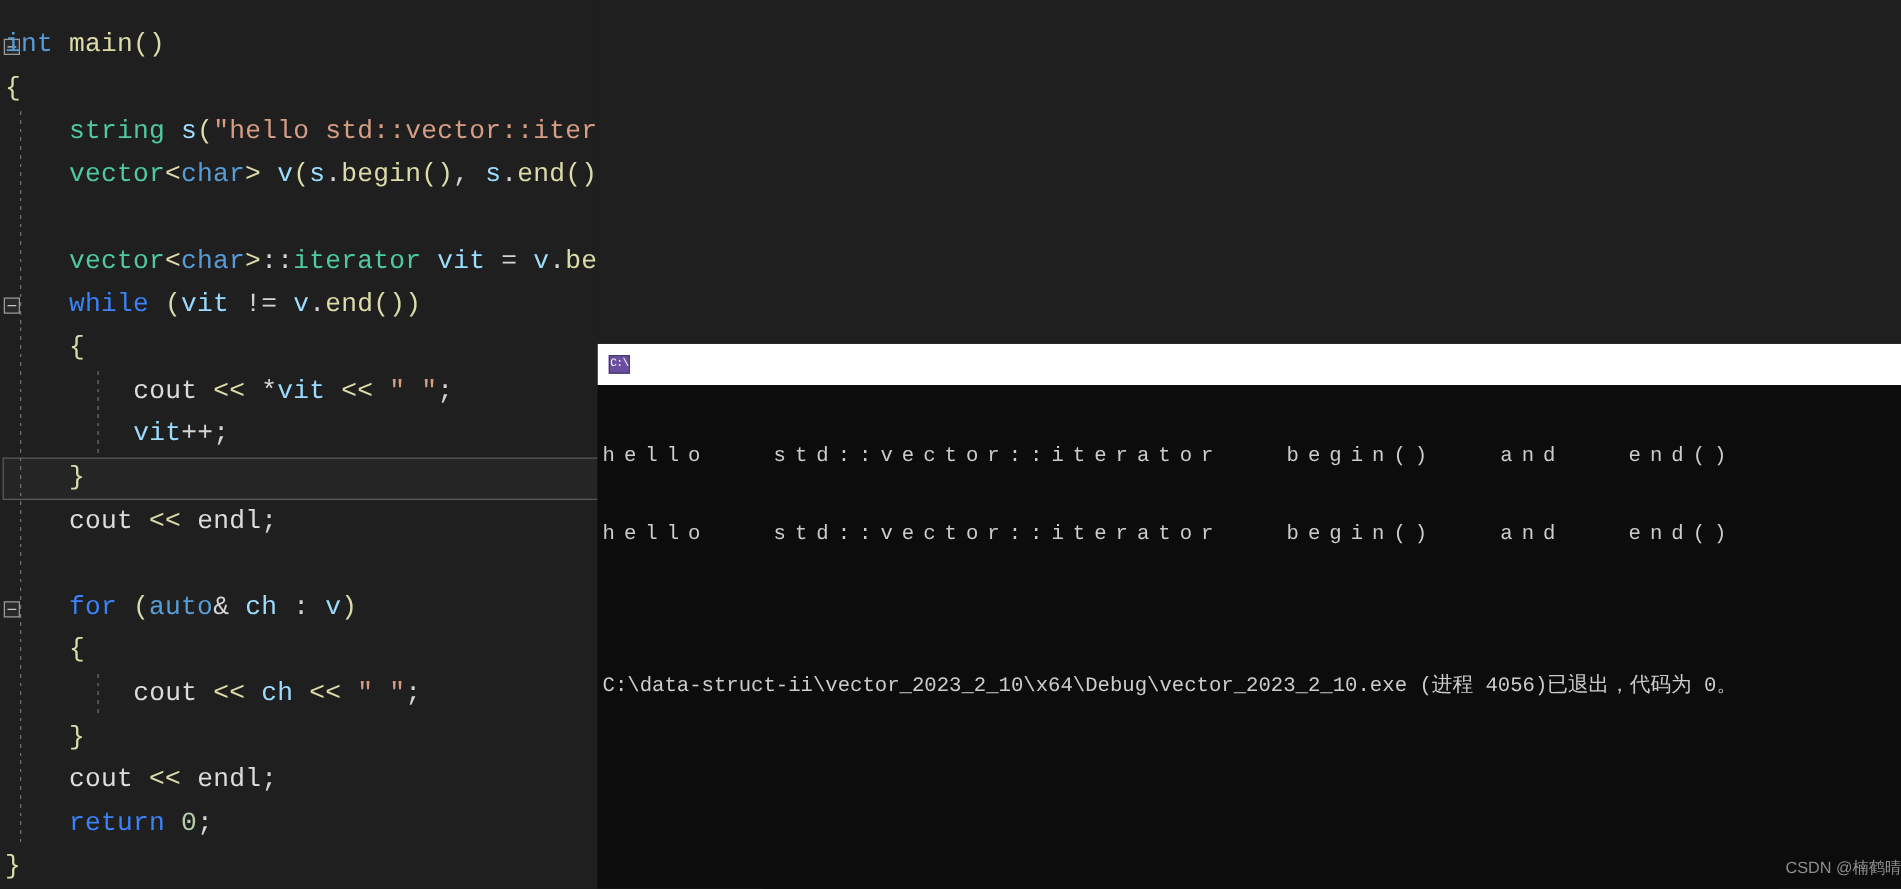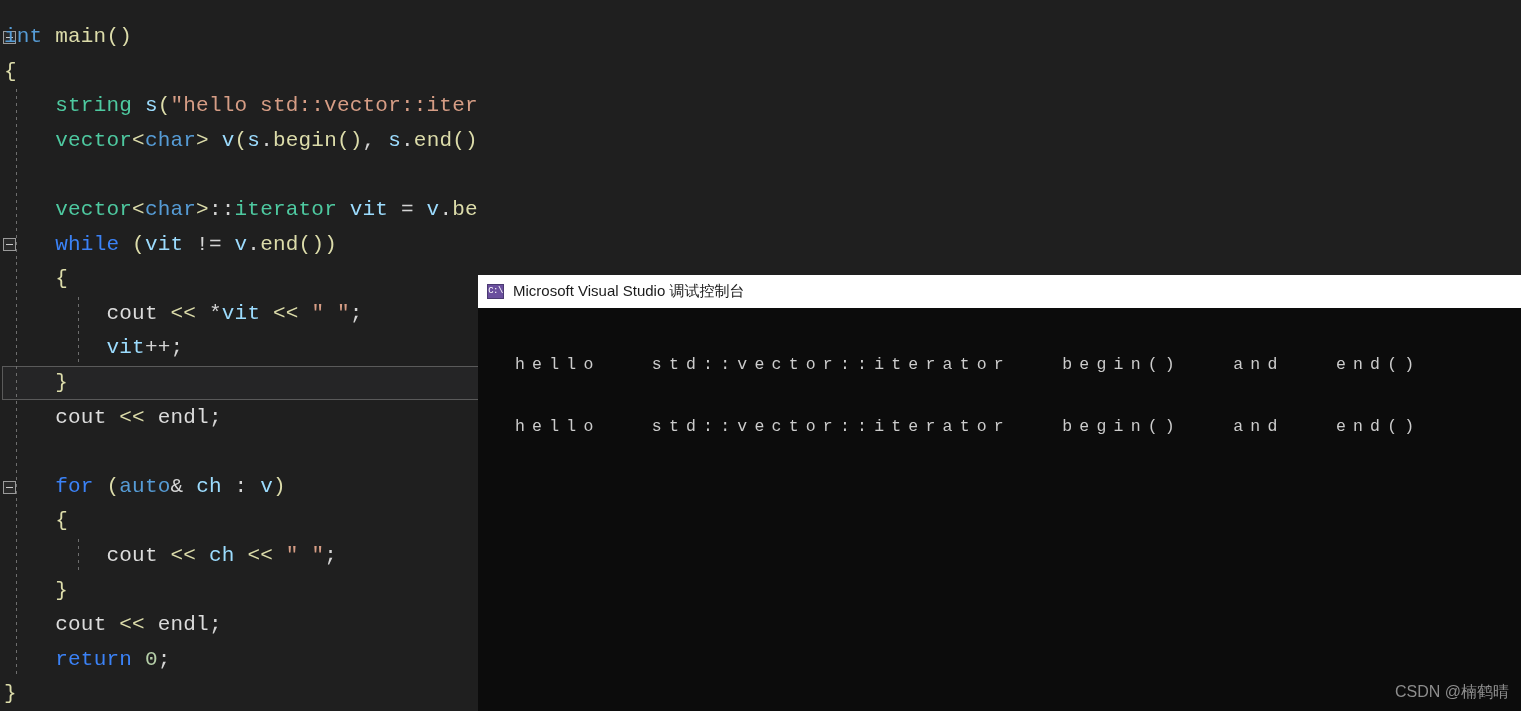--- a/index.html
+++ b/index.html
@@ -208,7 +208,6 @@
       <div id="console-icon">
         <span>C:\</span>
       </div>
-      <div id="console-title">Microsoft Visual Studio 调试控制台</div>
     </div>
     <div id="console-body">
       <div class="con-line con-spaced">hello   std::vector::iterator   begin()   and   end()</div>

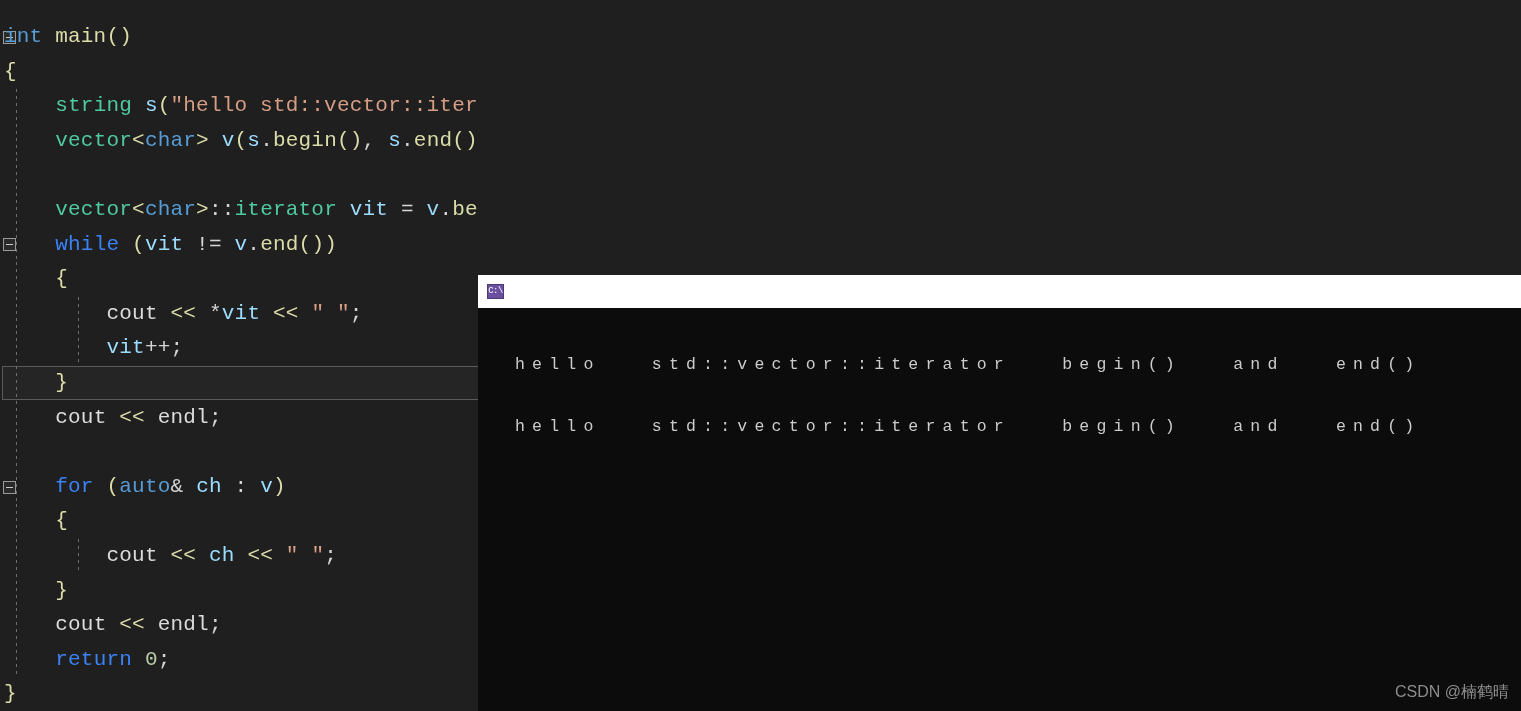--- a/index.html
+++ b/index.html
@@ -160,7 +160,7 @@
     white-space: pre;
   }
   .con-line { white-space: pre; }
-  .con-spaced { letter-spacing: 7.2px; margin-left: 33px; }
+  .con-spaced { letter-spacing: 7.2px; }
 
   
   #watermark {

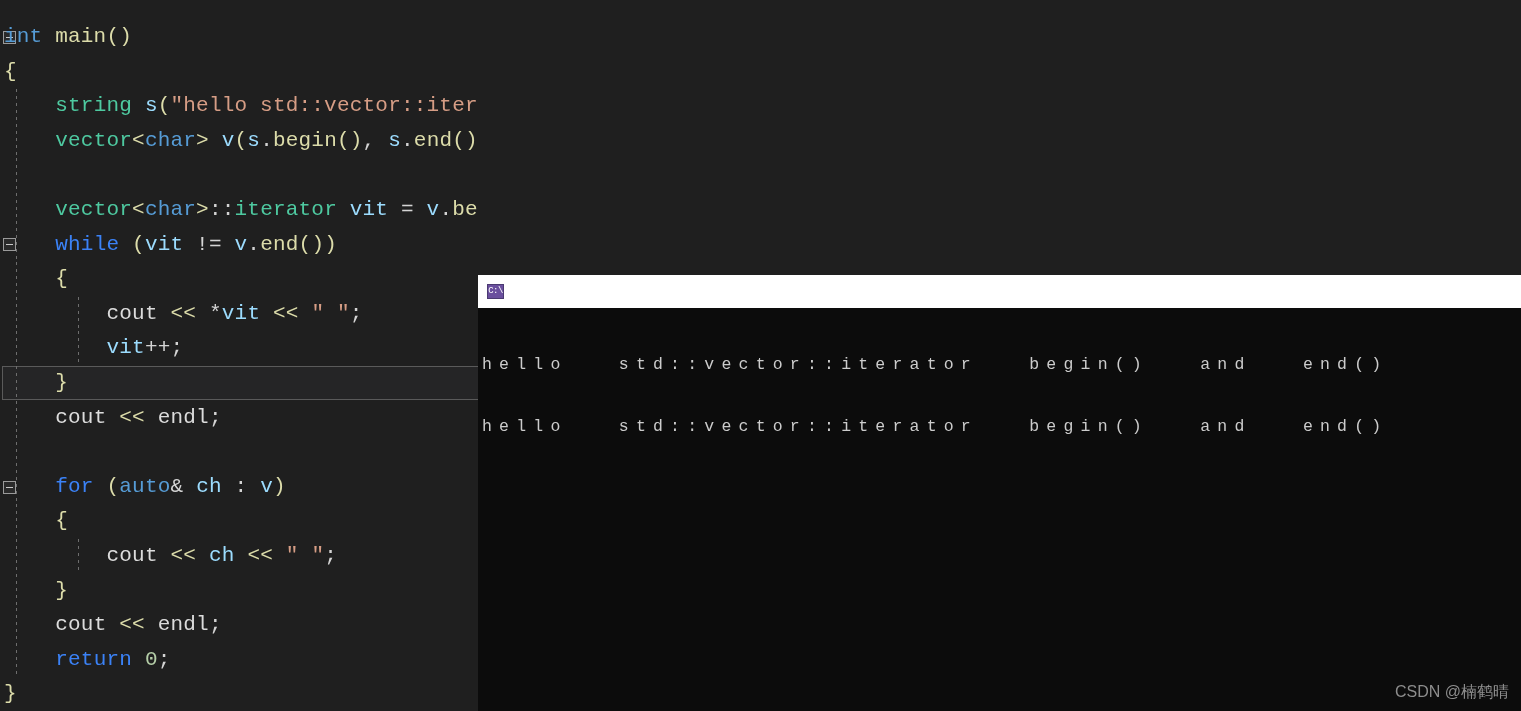--- a/index.html
+++ b/index.html
@@ -213,6 +213,7 @@
       <div class="con-line con-spaced">hello   std::vector::iterator   begin()   and   end()</div>
       <div class="con-line con-spaced">hello   std::vector::iterator   begin()   and   end()</div>
       <div class="con-line" style="height:20px;">&nbsp;</div>
+      <div class="con-line">C:\data-struct-ii\vector_2023_2_10\x64\Debug\vector_2023_2_10.exe (进程 4056)已退出，代码为 0。</div>
     </div>
   </div>
 

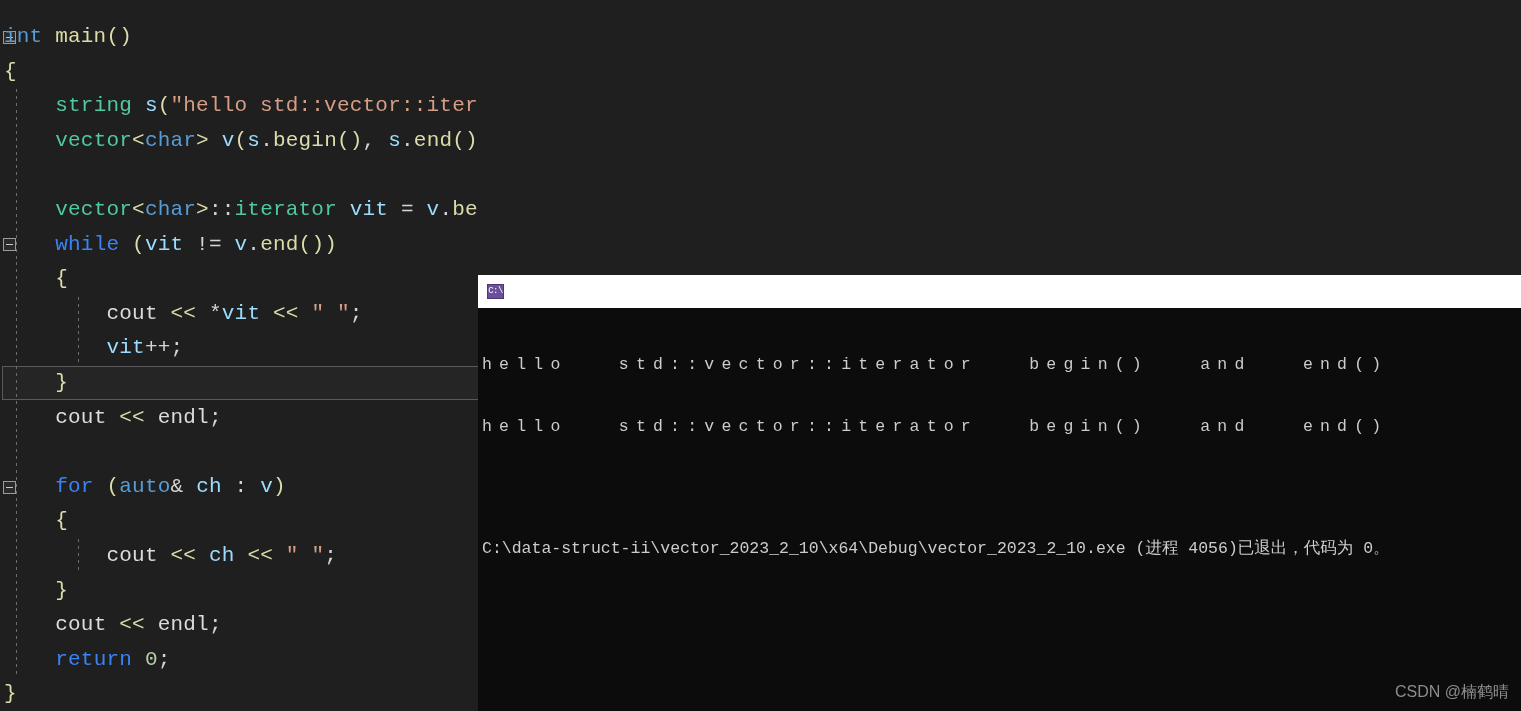--- a/index.html
+++ b/index.html
@@ -165,10 +165,10 @@
   
   #watermark {
     position: absolute;
-    right: 12px;
+    right: 0;
     bottom: 8px;
     font-family: "Liberation Sans", sans-serif;
-    font-size: 16px;
+    font-size: 13px;
     color: #8d8d8d;
     white-space: nowrap;
   }

